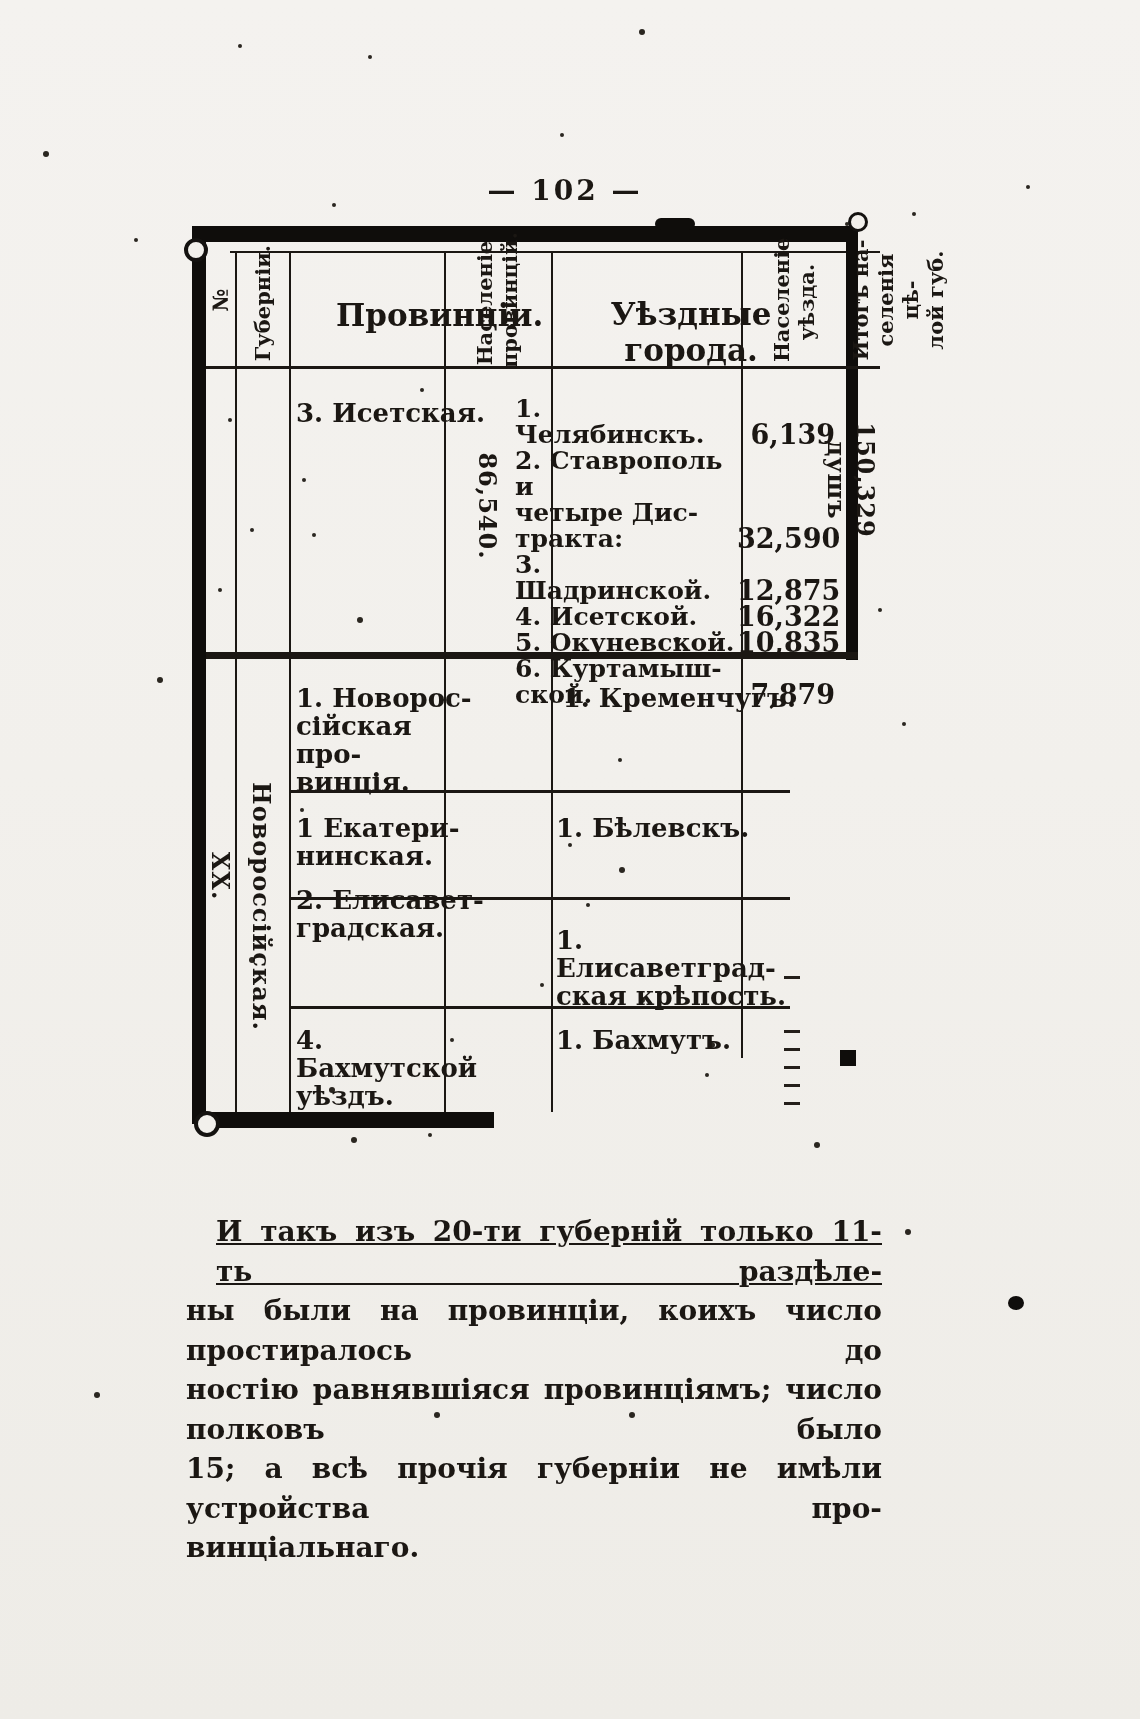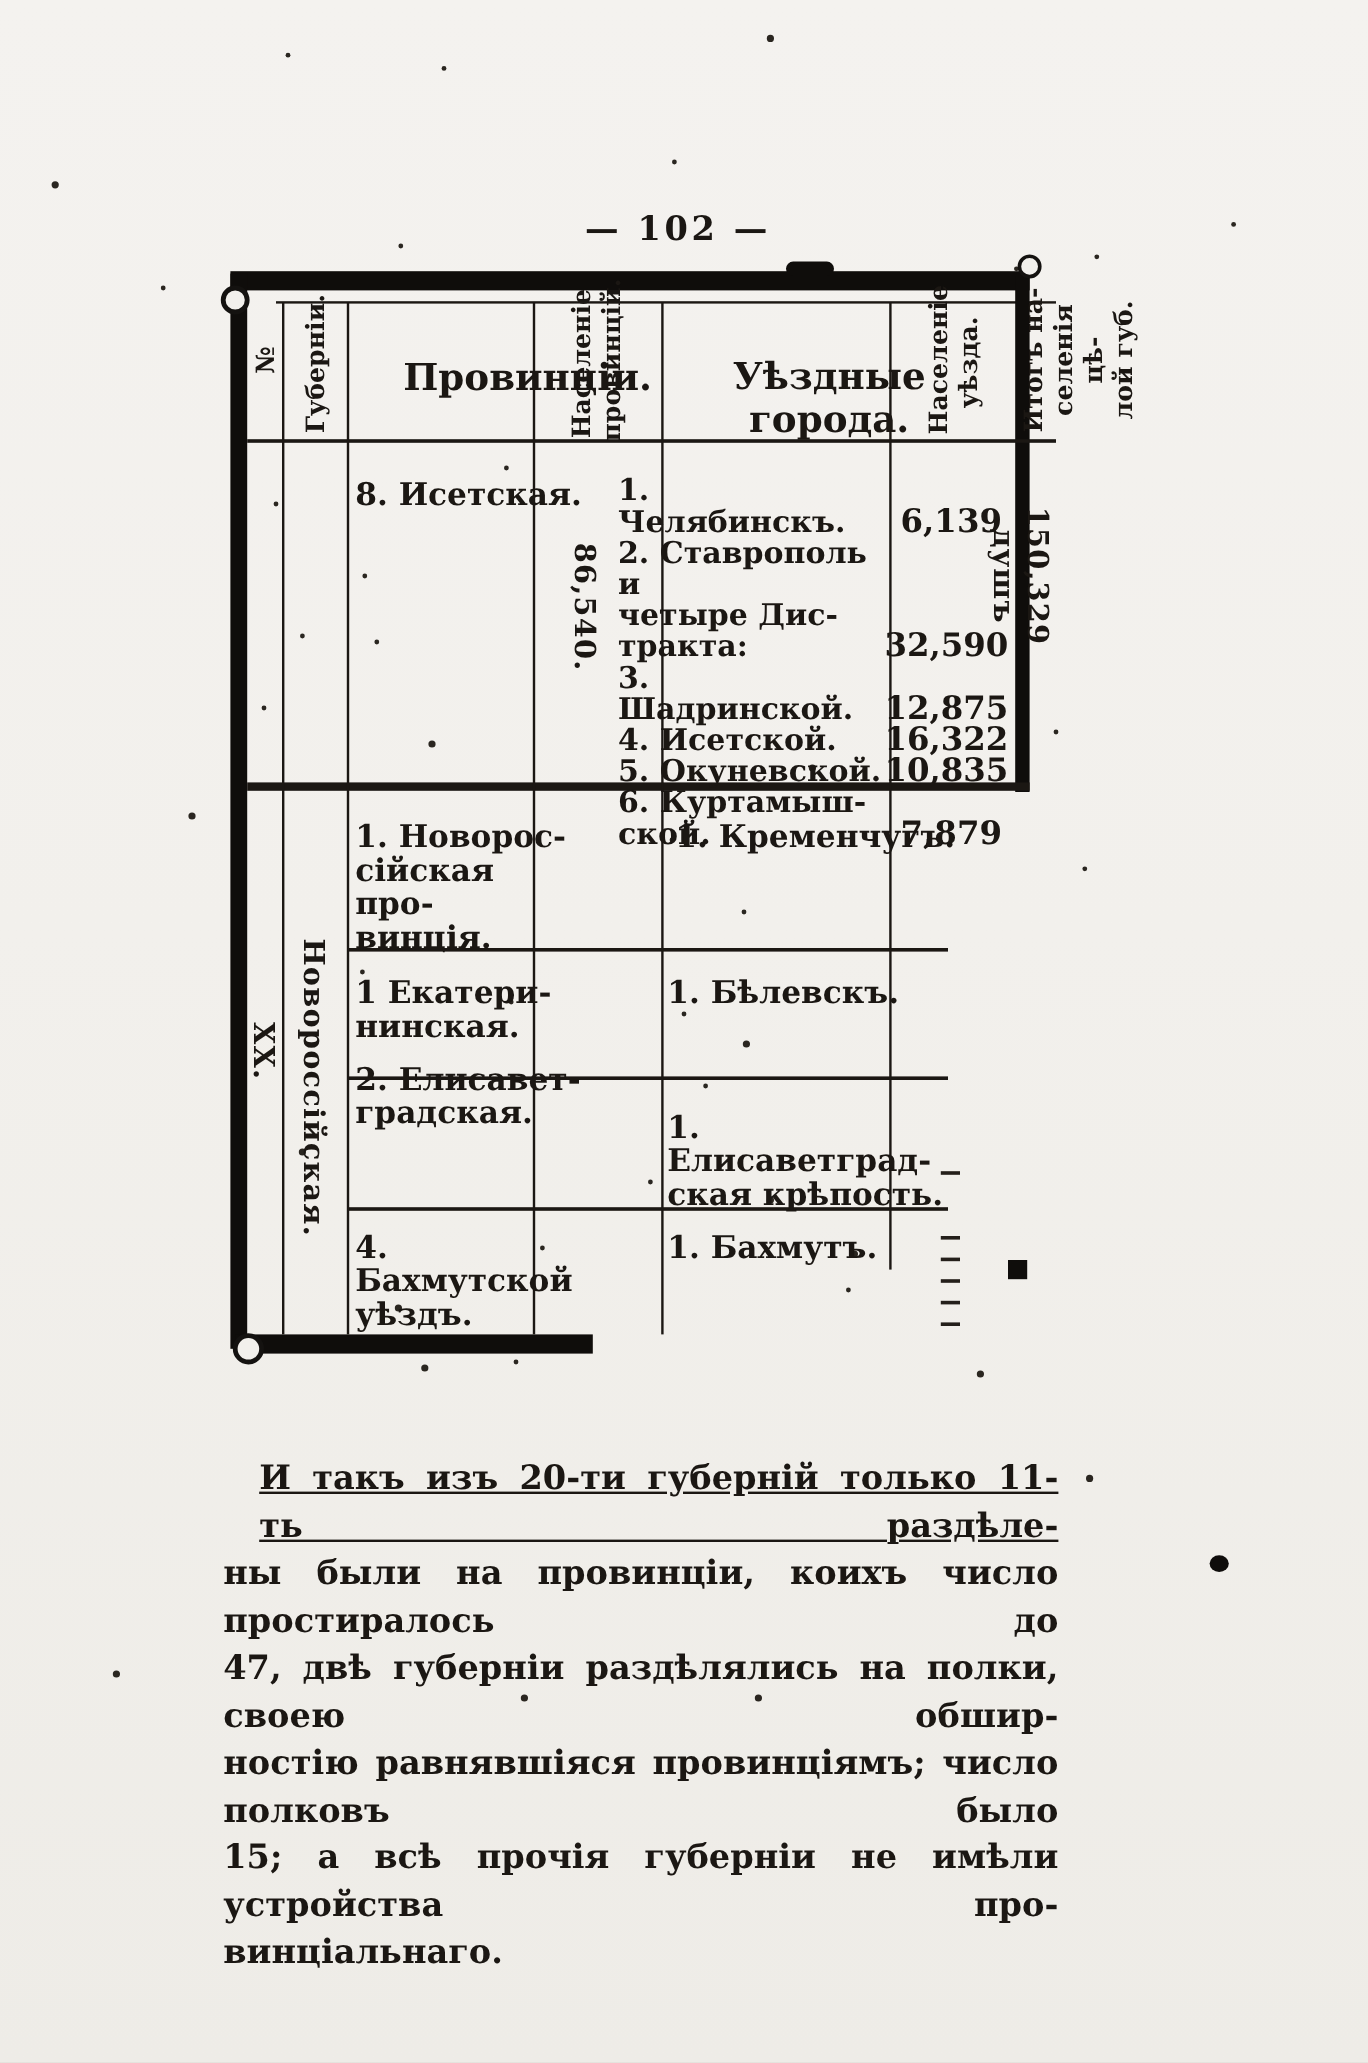--- a/index.html
+++ b/index.html
@@ -87,7 +87,7 @@
 селенія цѣ-
 лой губ.</div>
 
-  <div class="abs txt" style="left:296px;top:398px;font-size:26px;">8. Исетская.</div>
+  <div class="abs txt" style="left:296px;top:398px;font-size:26px;">3. Исетская.</div>
   <div class="abs txt ctr rot-val rot-cw" style="left:434px;top:493px;width:110px;height:26px;">86,540.</div>
 
   <div class="abs" style="left:515px;top:396px;width:330px;">

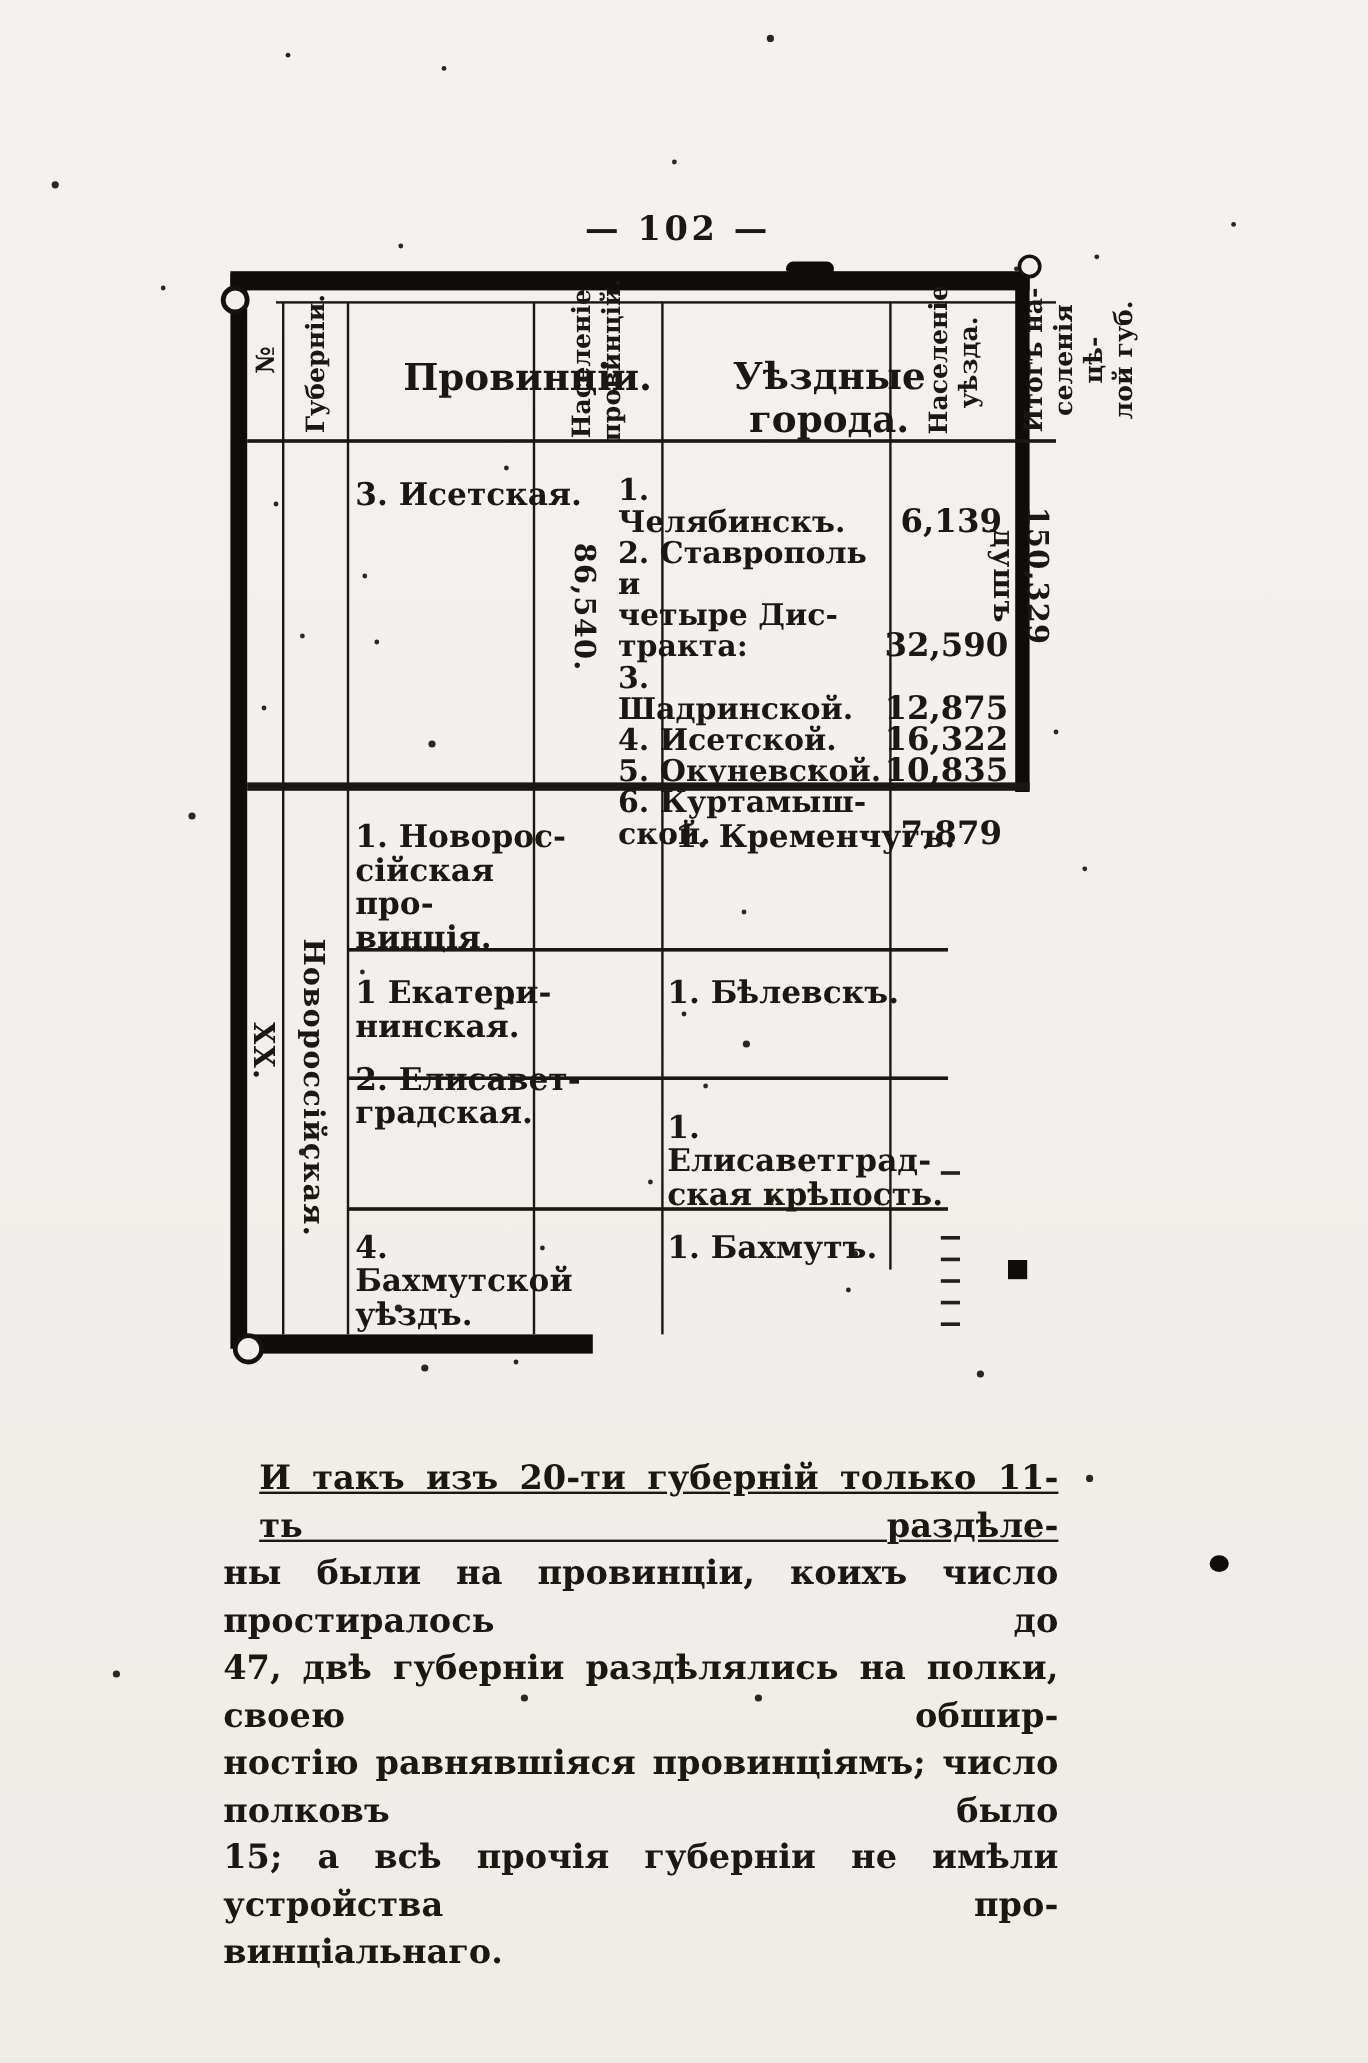--- a/index.html
+++ b/index.html
@@ -155,7 +155,6 @@
   <div class="abs txt para" style="left:186px;top:1212px;width:696px;">
     <div class="pline pline-first">И такъ изъ 20-ти губерній только 11-ть раздѣле-</div>
     <div class="pline">ны были на провинціи, коихъ число простиралось до</div>
-    <div class="pline">47, двѣ губерніи раздѣлялись на полки, своею обшир-</div>
     <div class="pline">ностію равнявшіяся провинціямъ; число полковъ было</div>
     <div class="pline">15; а всѣ прочія губерніи не имѣли устройства про-</div>
     <div class="pline pline-last">винціальнаго.</div>

